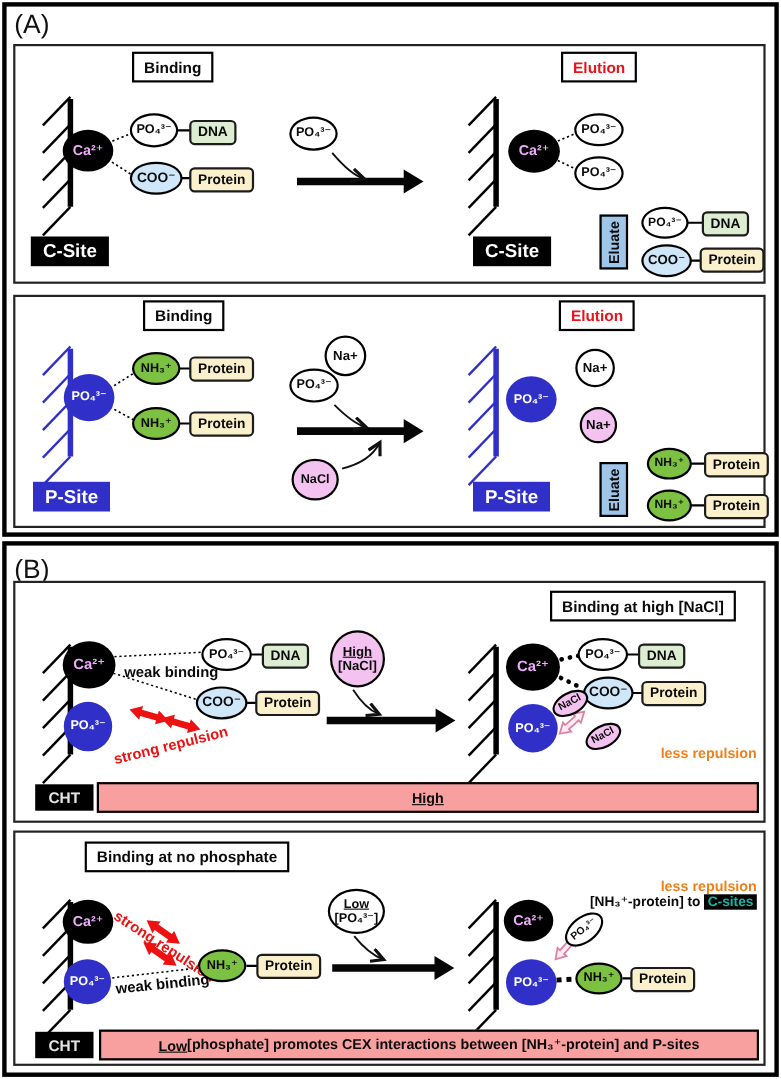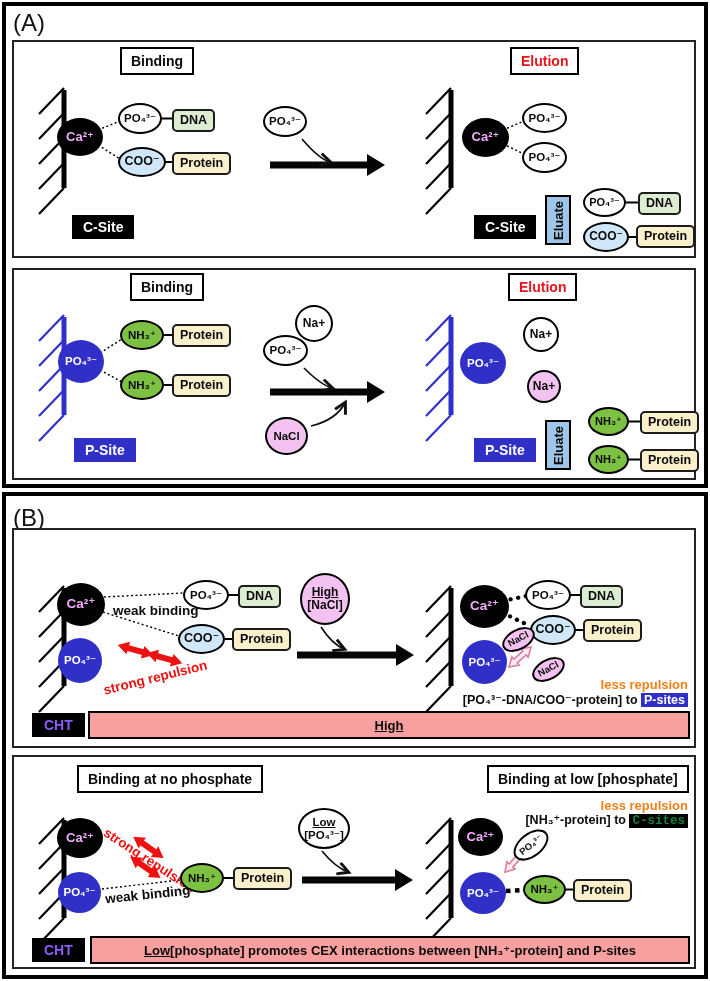--- a/index.html
+++ b/index.html
@@ -19,8 +19,8 @@
   .caption{position:absolute;border:2px solid #000;background:#fff;font-weight:bold;font-size:14px;
            line-height:1;padding:5px 9px;white-space:nowrap;}
   .caption.red{color:var(--elured);text-align:right;}
-  .site{position:absolute;background:#000;color:#fff;font-weight:bold;font-size:14px;line-height:1;
-        padding:5px 11px;white-space:nowrap;margin-left:44px;}
+  .site{position:absolute;background:#000;color:#fff;font-weight:bold;font-size:17px;line-height:1;
+        padding:5px 11px;white-space:nowrap;}
   .site.blue{background:var(--blue);}
   .ell{position:absolute;border-radius:50%;display:flex;flex-direction:column;align-items:center;
        justify-content:center;text-align:center;font-weight:bold;background:#fff;border:2px solid #000;

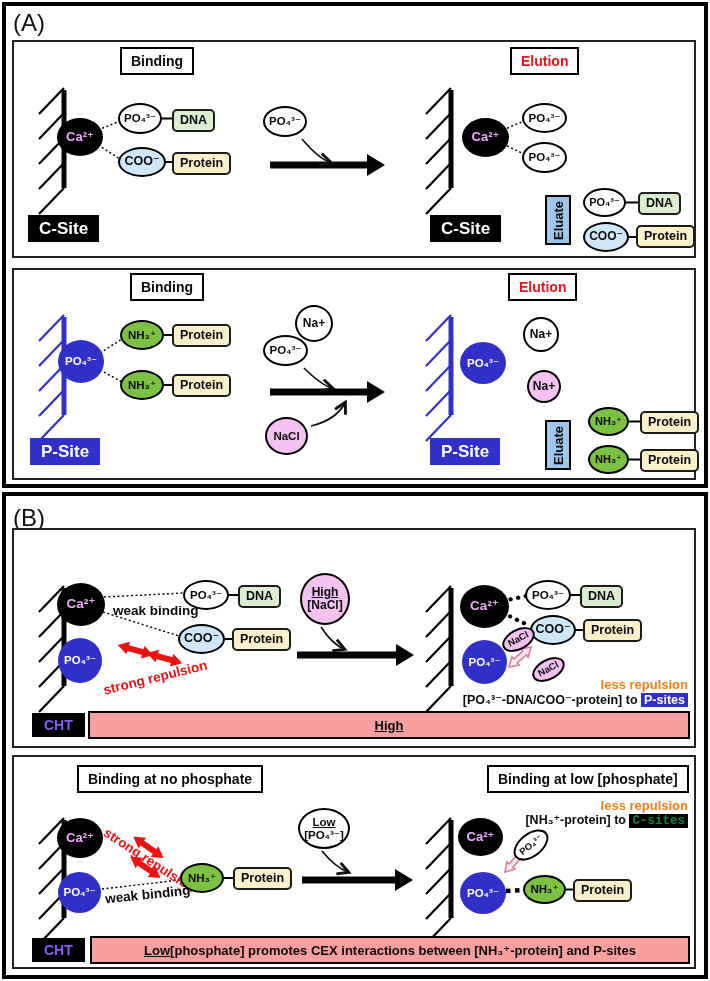--- a/index.html
+++ b/index.html
@@ -194,6 +194,7 @@
             <use href="#odbl" x="-15"></use>
           </g>
       </svg>
+      <div class="caption" style="left:486px;top:7px;">Binding at high [NaCl]</div>
       <div class="ell black" style="left:43px;top:53px;width:48px;height:43px;font-size:13.5px;">Ca²⁺</div>
       <div class="freetext" style="left:99px;top:73px;">weak binding</div>
       <div class="ell" style="left:169px;top:50px;width:46px;height:30px;font-size:11.5px;">PO₄³⁻</div>

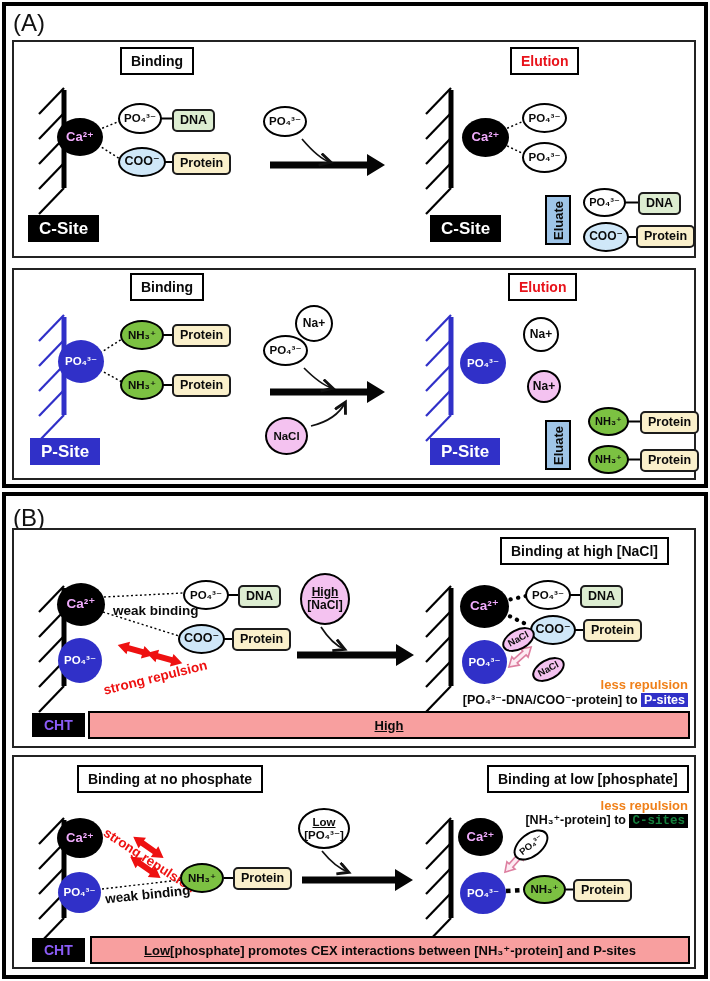--- a/index.html
+++ b/index.html
@@ -216,9 +216,6 @@
       <div class="ell pink" style="left:487px;top:99px;width:35px;height:21px;font-size:9.5px;transform:rotate(-28deg);">NaCl</div>
       <div class="ell pink" style="left:517px;top:129px;width:35px;height:21px;font-size:9.5px;transform:rotate(-28deg);">NaCl</div>
       <div class="note-orange" style="right:6px;top:147px;">less repulsion</div>
-      <div class="note-black" style="right:6px;top:162px;">
-        <span>[PO₄³⁻-DNA/COO⁻-protein] to </span><span class="hl-blue">P-sites</span>
-      </div>
       <div class="cht" style="left:18px;top:183px;">CHT</div>
       <div class="banner" style="left:74px;top:181px;width:602px;height:28px;">
         <span class="u">High</span>

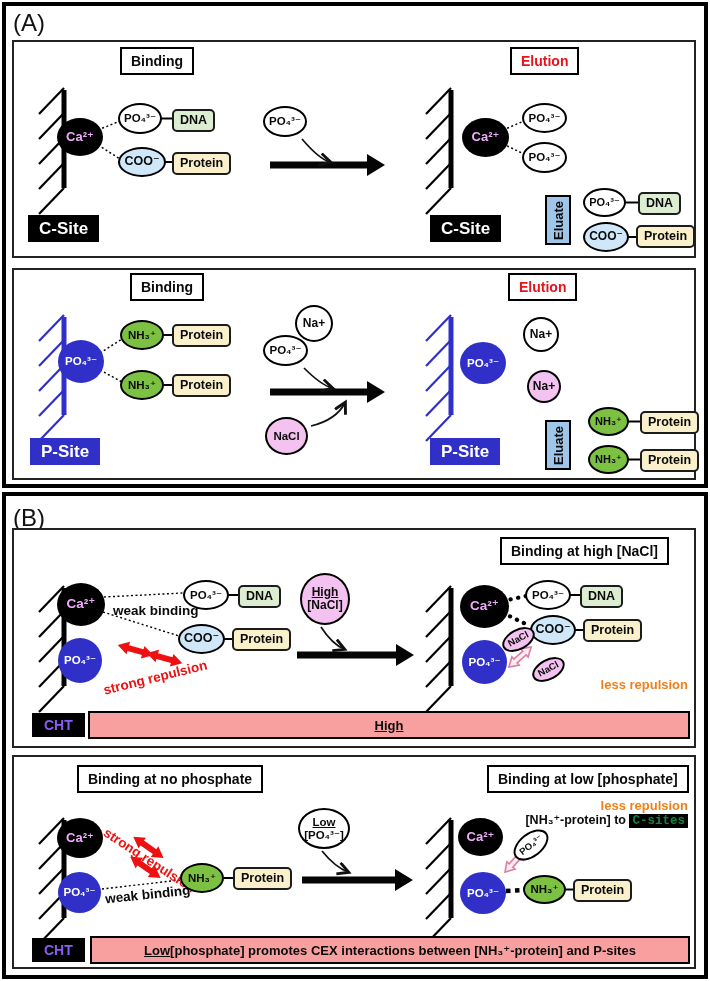--- a/index.html
+++ b/index.html
@@ -44,7 +44,7 @@
   .hl-black{background:#000;color:#15803d;padding:0 3px;font-family:Liberation Mono, monospace;}
   .banner{position:absolute;background:var(--banner);border:2px solid #000;display:flex;align-items:center;
           justify-content:center;font-weight:bold;font-size:13px;white-space:nowrap;box-sizing:border-box;}
-  .cht{position:absolute;background:#000;color:#8b5cf6;font-weight:bold;font-size:14px;padding:5px 12px;line-height:1;}
+  .cht{position:absolute;background:#000;color:#e5e5e5;font-weight:bold;font-size:14px;padding:5px 12px;line-height:1;}
   .u{text-decoration:underline;}
 </style>
 </head>

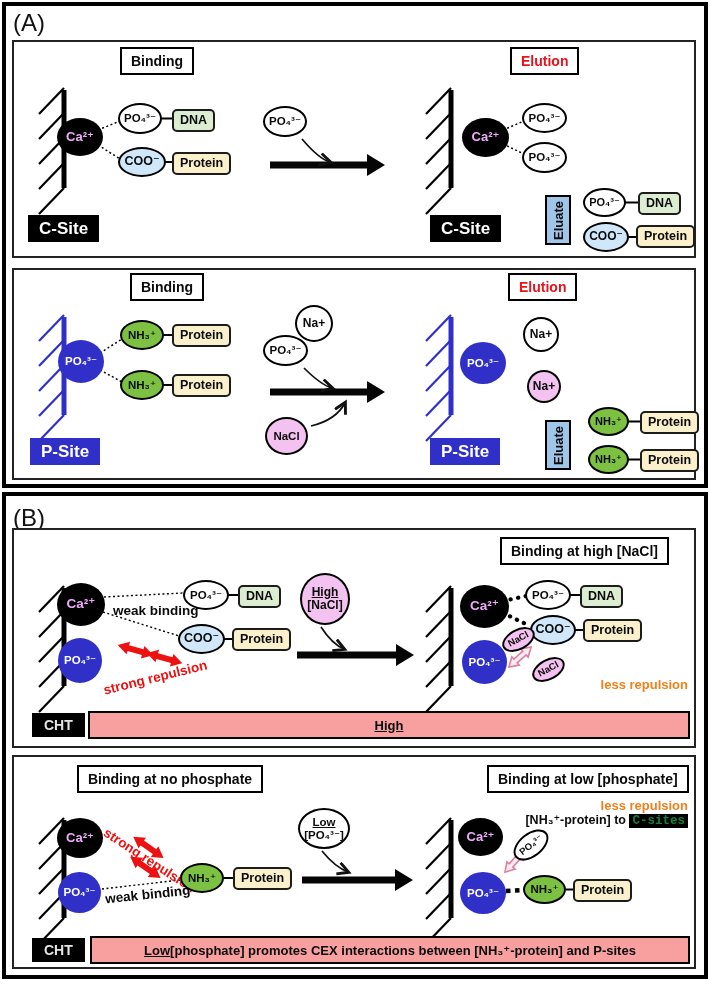--- a/index.html
+++ b/index.html
@@ -247,7 +247,6 @@
           </g>
       </svg>
       <div class="caption" style="left:63px;top:8px;">Binding at no phosphate</div>
-      <div class="caption" style="left:473px;top:8px;">Binding at low [phosphate]</div>
       <div class="ell black" style="left:43px;top:61px;width:46px;height:40px;font-size:13px;">Ca²⁺</div>
       <div class="freetext redtext" style="left:95px;top:68px;transform:rotate(33deg);transform-origin:left top;">strong repulsion</div>
       <div class="ell blue" style="left:44px;top:115px;width:43px;height:41px;font-size:11.5px;">PO₄³⁻</div>

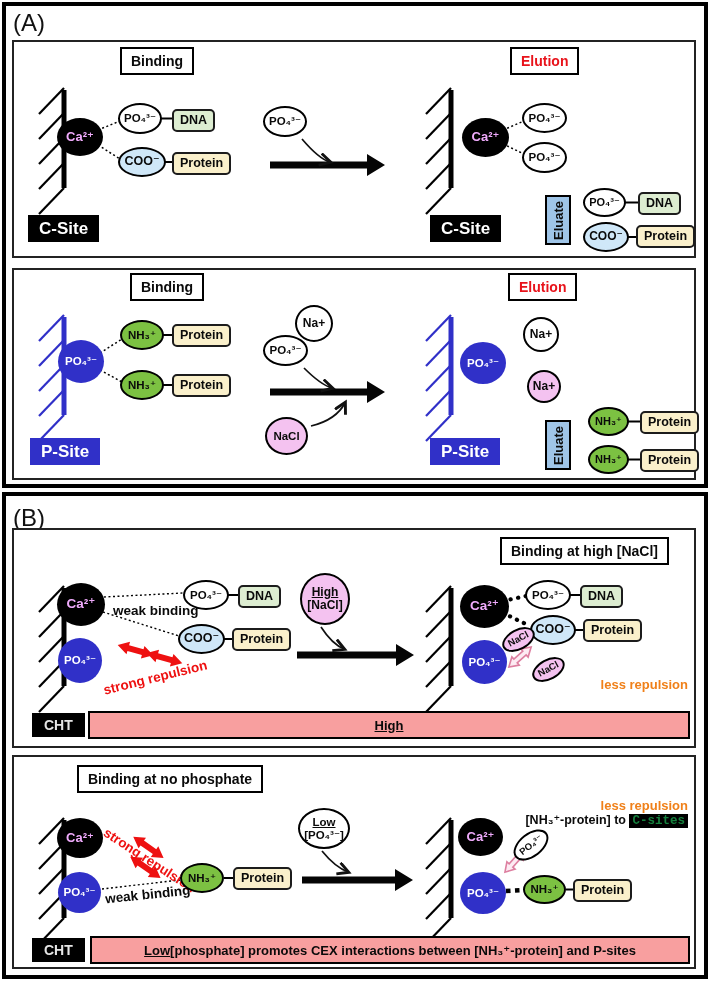--- a/index.html
+++ b/index.html
@@ -41,7 +41,7 @@
   .note-orange{position:absolute;color:var(--orange);font-weight:bold;font-size:13px;white-space:nowrap;}
   .note-black{position:absolute;font-weight:bold;font-size:12.5px;white-space:nowrap;}
   .hl-blue{background:var(--blue);color:#fff;padding:0 3px;}
-  .hl-black{background:#000;color:#15803d;padding:0 3px;font-family:Liberation Mono, monospace;}
+  .hl-black{background:#000;color:#14b8a6;padding:0 3px;}
   .banner{position:absolute;background:var(--banner);border:2px solid #000;display:flex;align-items:center;
           justify-content:center;font-weight:bold;font-size:13px;white-space:nowrap;box-sizing:border-box;}
   .cht{position:absolute;background:#000;color:#e5e5e5;font-weight:bold;font-size:14px;padding:5px 12px;line-height:1;}

